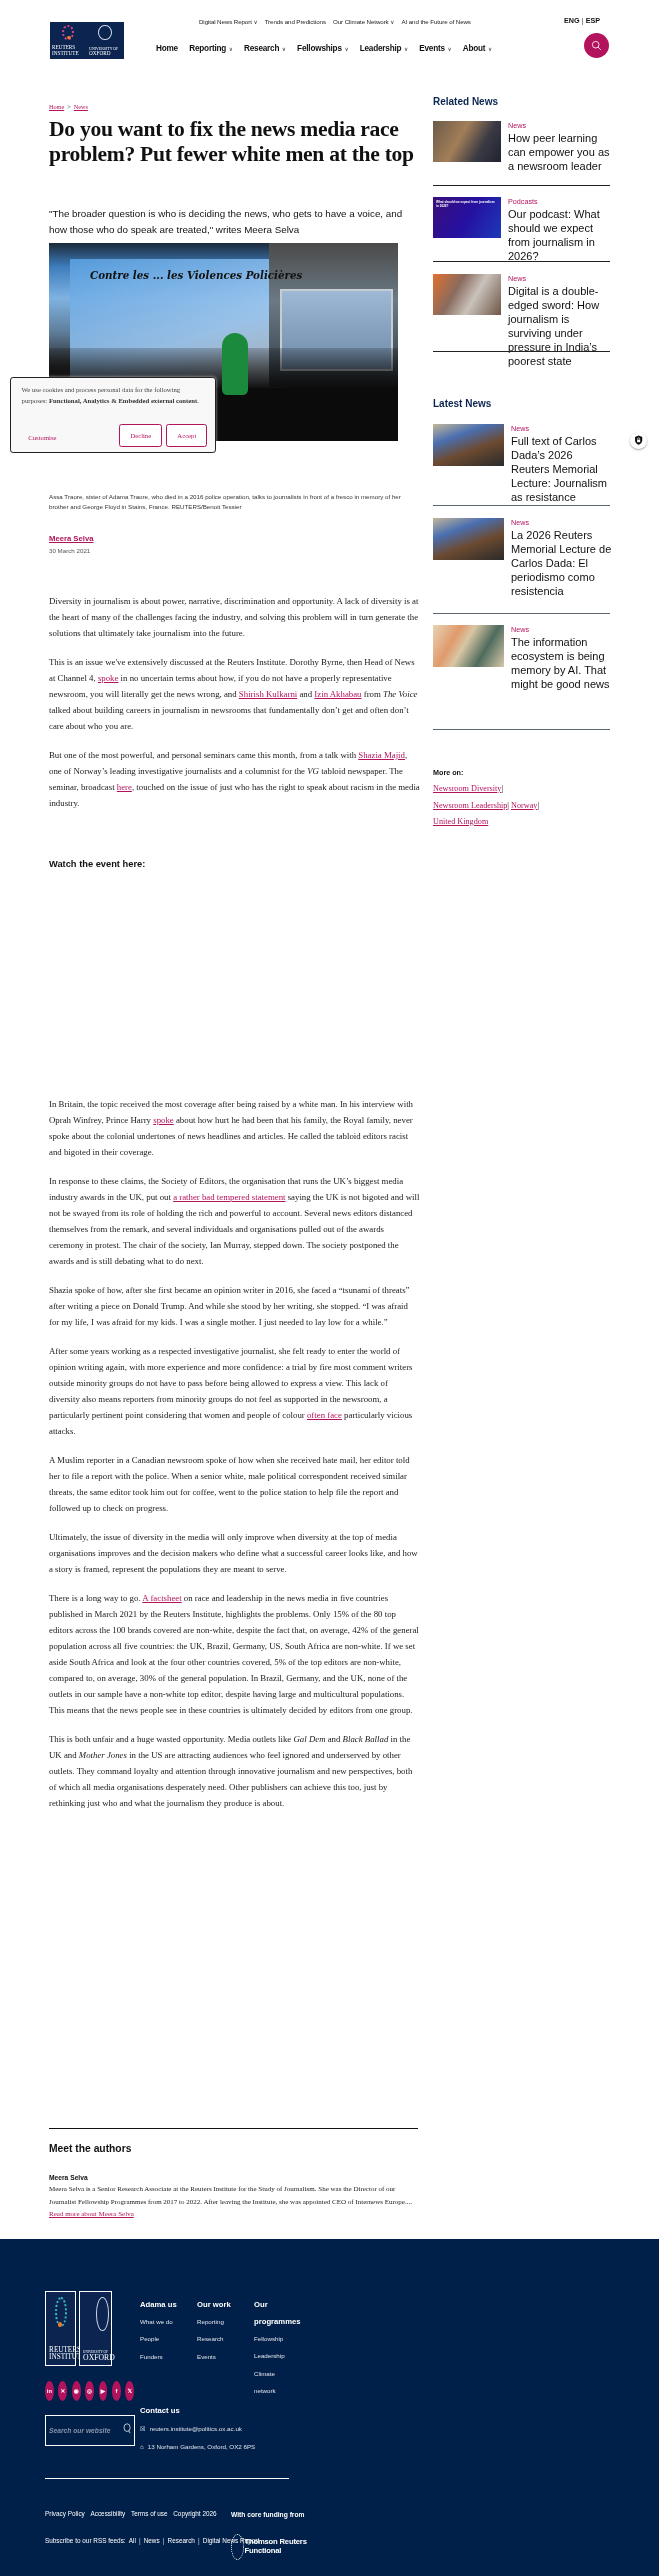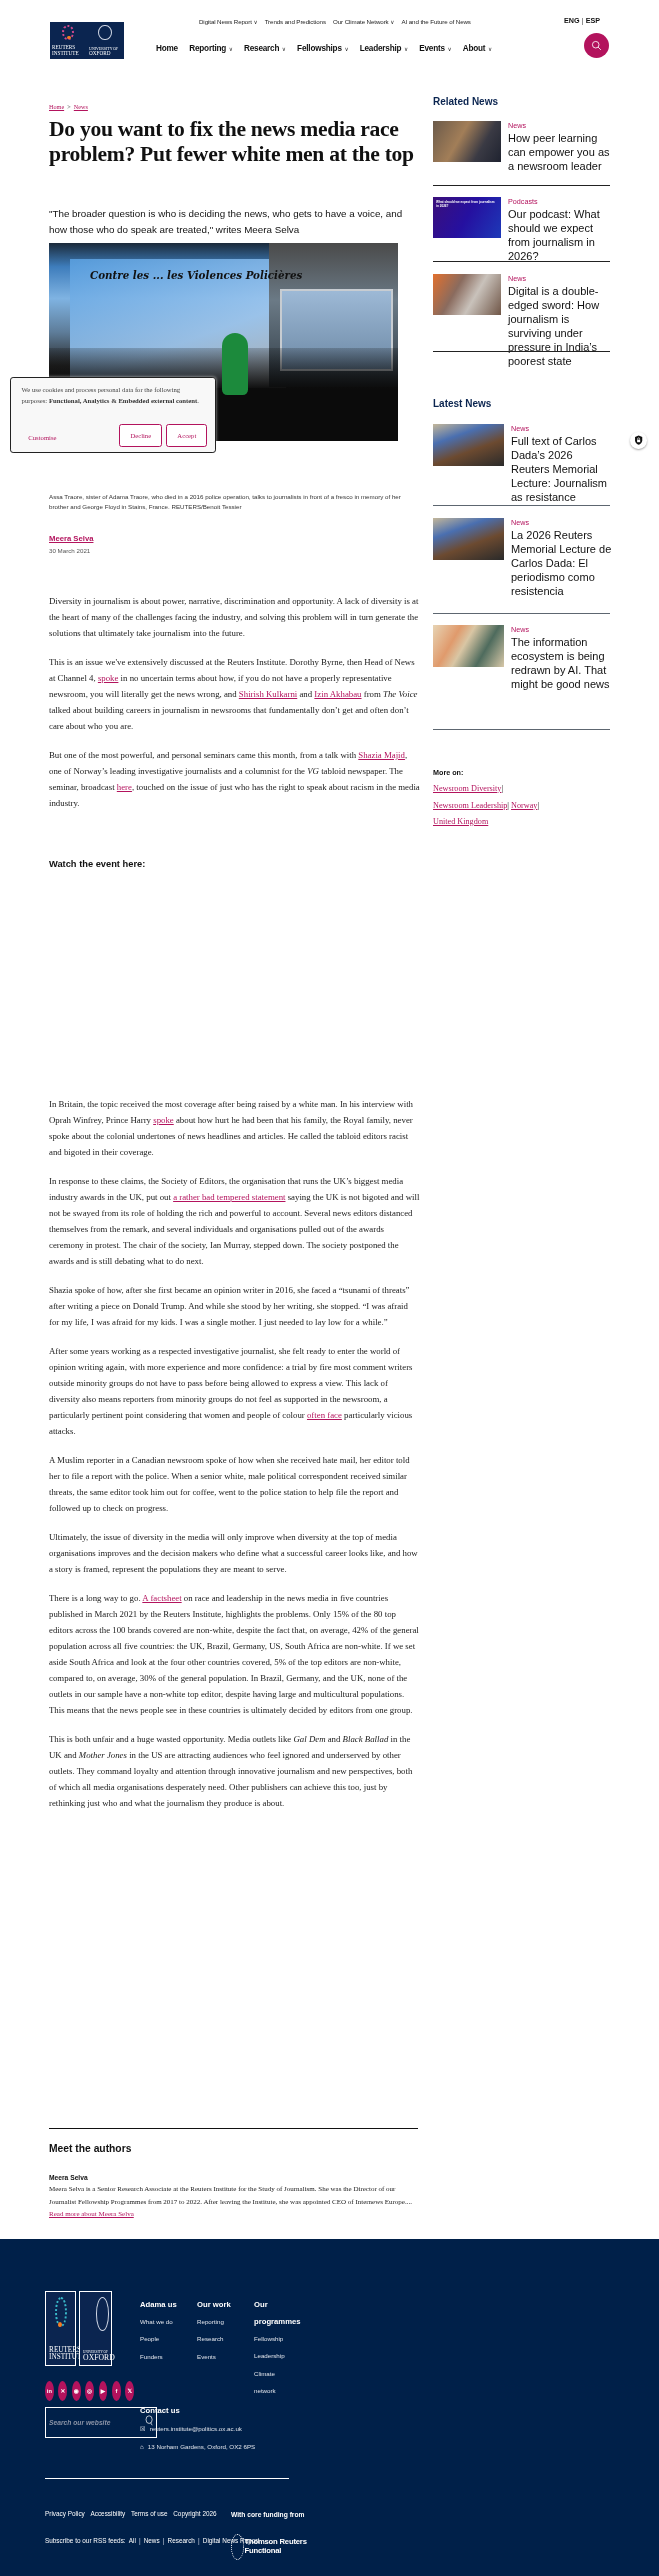--- a/index.html
+++ b/index.html
@@ -247,7 +247,7 @@
 <div class="side-item latest" style="top:625px;">
   <div class="thumb" style="background:linear-gradient(120deg,#e7d4b4,#e09a6c 30%,#d9c6a4 45%,#4e6b5d 70%,#d8c8a8);"></div>
   <div class="cat">News</div>
-  <div class="ttl">The information ecosystem is being redrawn by AI. That might be good news</div>
+  <div class="ttl">The information ecosystem is being memory by AI. That might be good news</div>
   <div class="rule" style="top:104px;"></div>
 </div>
 

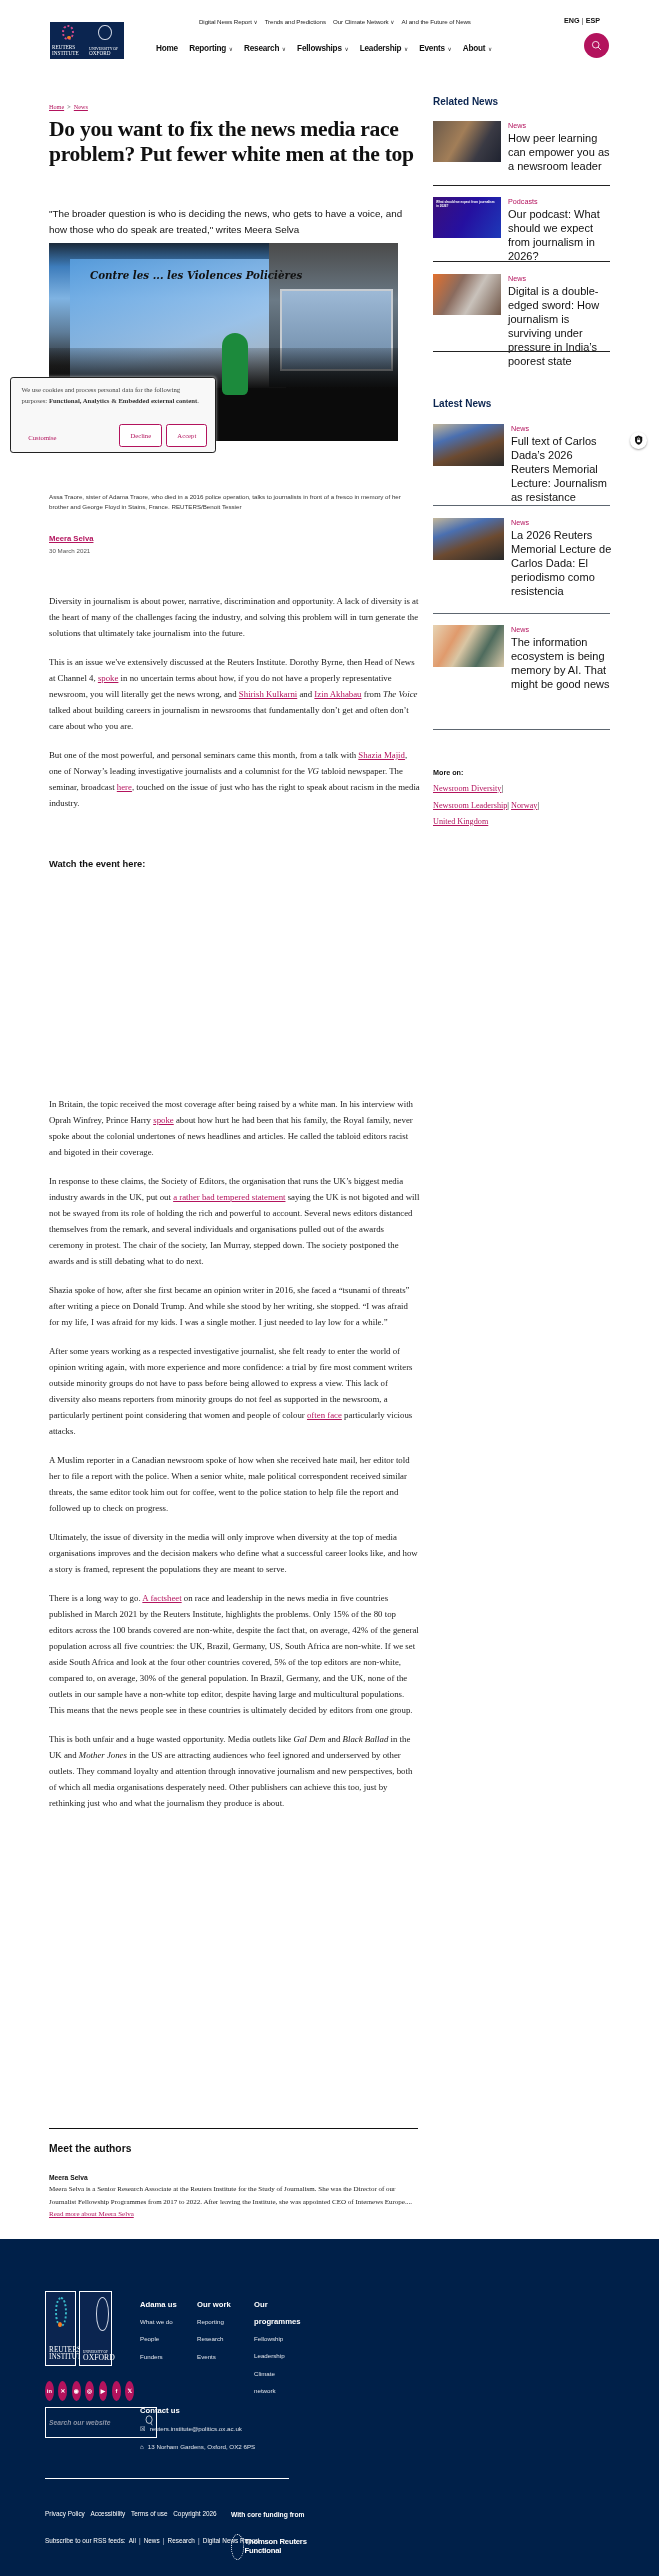--- a/index.html
+++ b/index.html
@@ -85,7 +85,7 @@
   .f-logo .seal { position:absolute; top:5.2px; left:16px; width:13.4px; height:34px; border:0.8px solid #cfd6e4; border-radius:50%; }
   .social { position: absolute; top: 142px; left: 45px; display: flex; gap: 4.6px; }
   .social .s { width: 8.8px; height: 20px; border-radius: 50%; background: #b3135d; display: flex; align-items: center; justify-content: center; font-size: 5.7px; font-weight: bold; color: #fff; }
-  .f-search { position: absolute; top: 168px; left: 45px; width: 112px; height: 31px; border: 0.8px solid #fff; }
+  .f-search { position: absolute; top: 176px; left: 45px; width: 90px; height: 31px; border: 0.8px solid #fff; }
   .f-search input { position: absolute; left: 3.1px; top: 8.2px; width: 70px; height: 13.4px; background: transparent; border: none; color: #fff; font-style: italic; font-size: 6.7px; font-family: "Liberation Sans", sans-serif; outline: none; }
   .f-search input::placeholder { color: #8a93a6; font-weight: bold; }
   .f-search .icon { position: absolute; right: 3.1px; top: 7.2px; }

